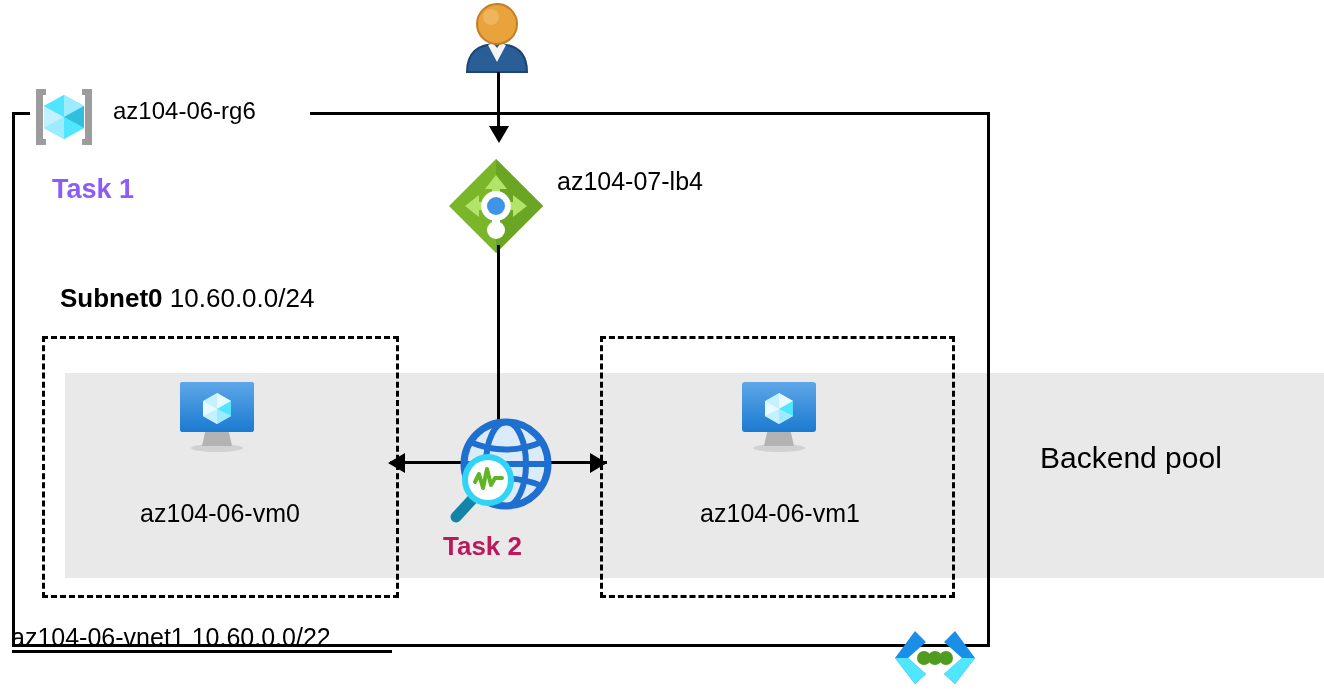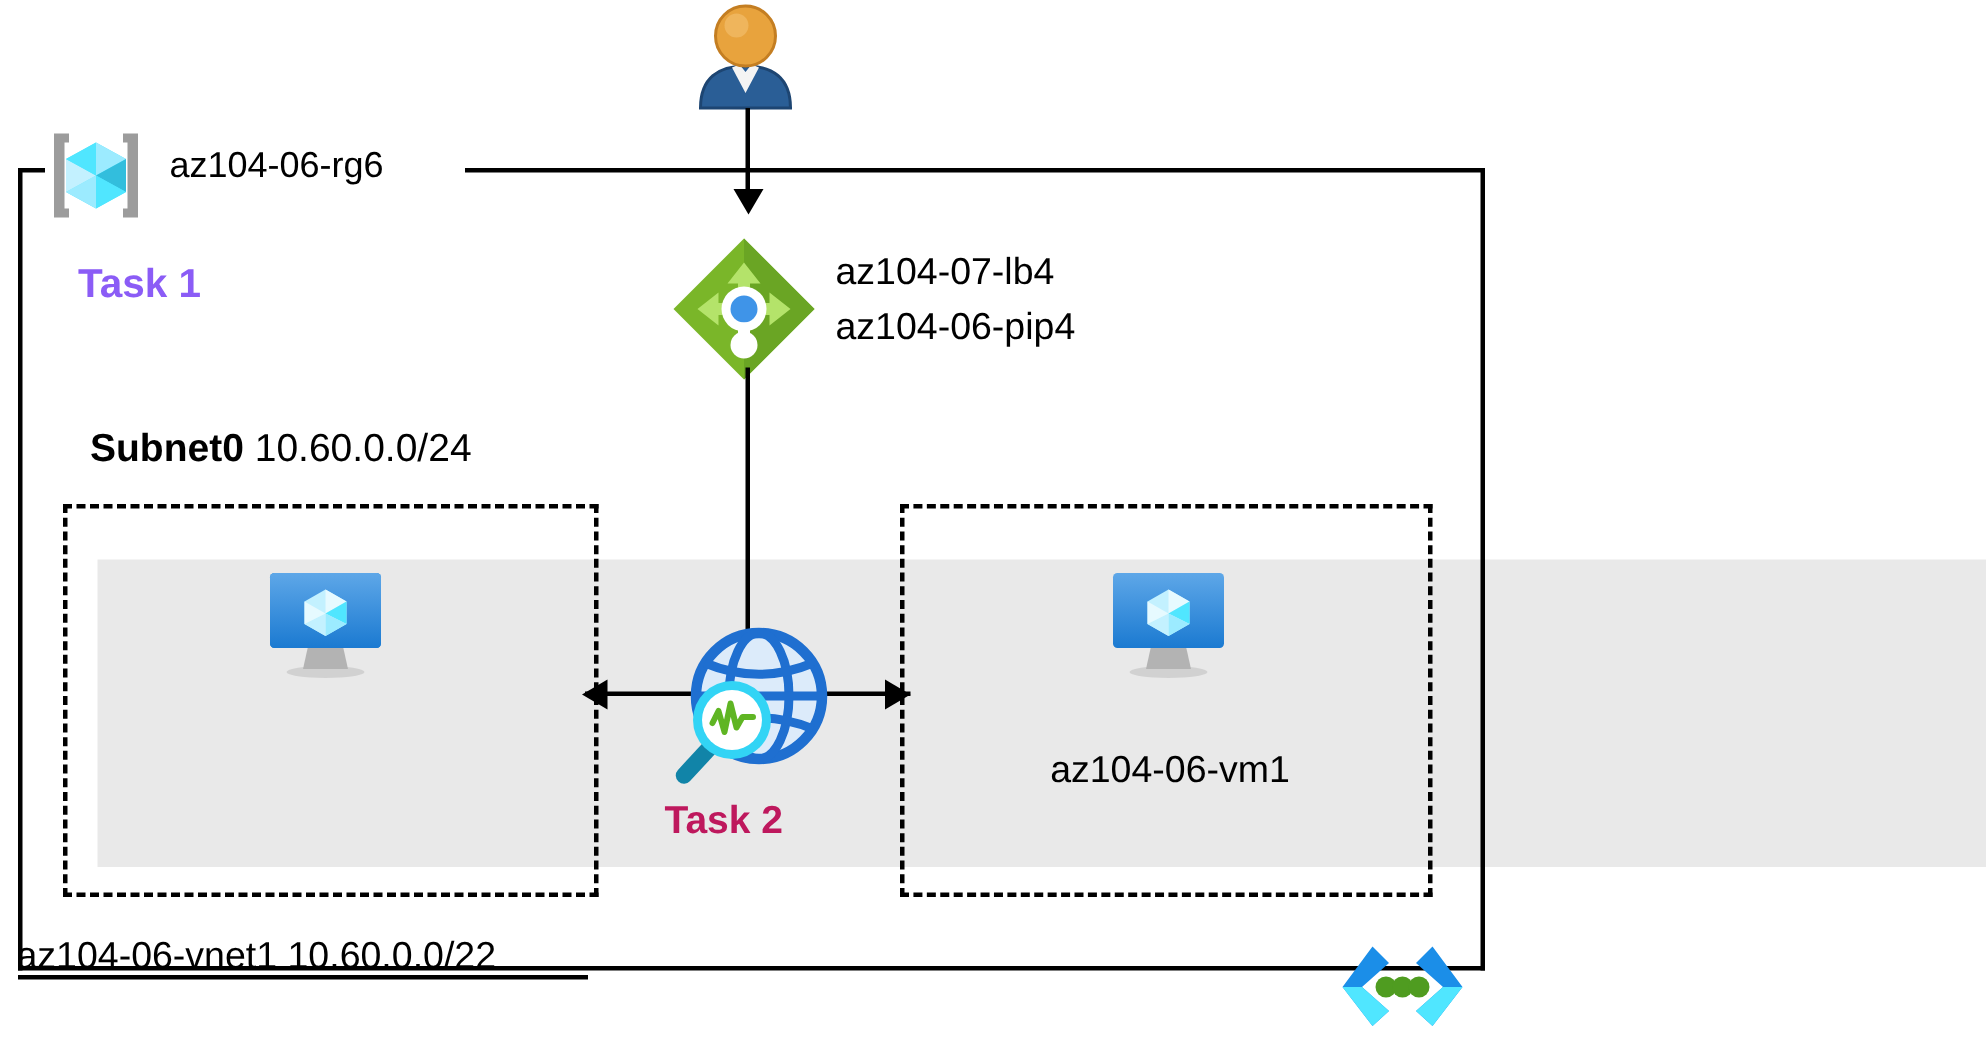--- a/index.html
+++ b/index.html
@@ -140,7 +140,6 @@
     </svg>
   </div>
   <div class="abs" style="left:557px;top:163px;font-size:25px;line-height:37px;white-space:nowrap;">az104-07-lb4</div>
-  <div class="abs" style="left:557px;top:200px;font-size:25px;line-height:37px;white-space:nowrap;">az104-06-pip4</div>
   <div class="abs line-v" id="lb-to-globe"></div>
 
   <div class="abs subnet-title" id="subnet0-title">

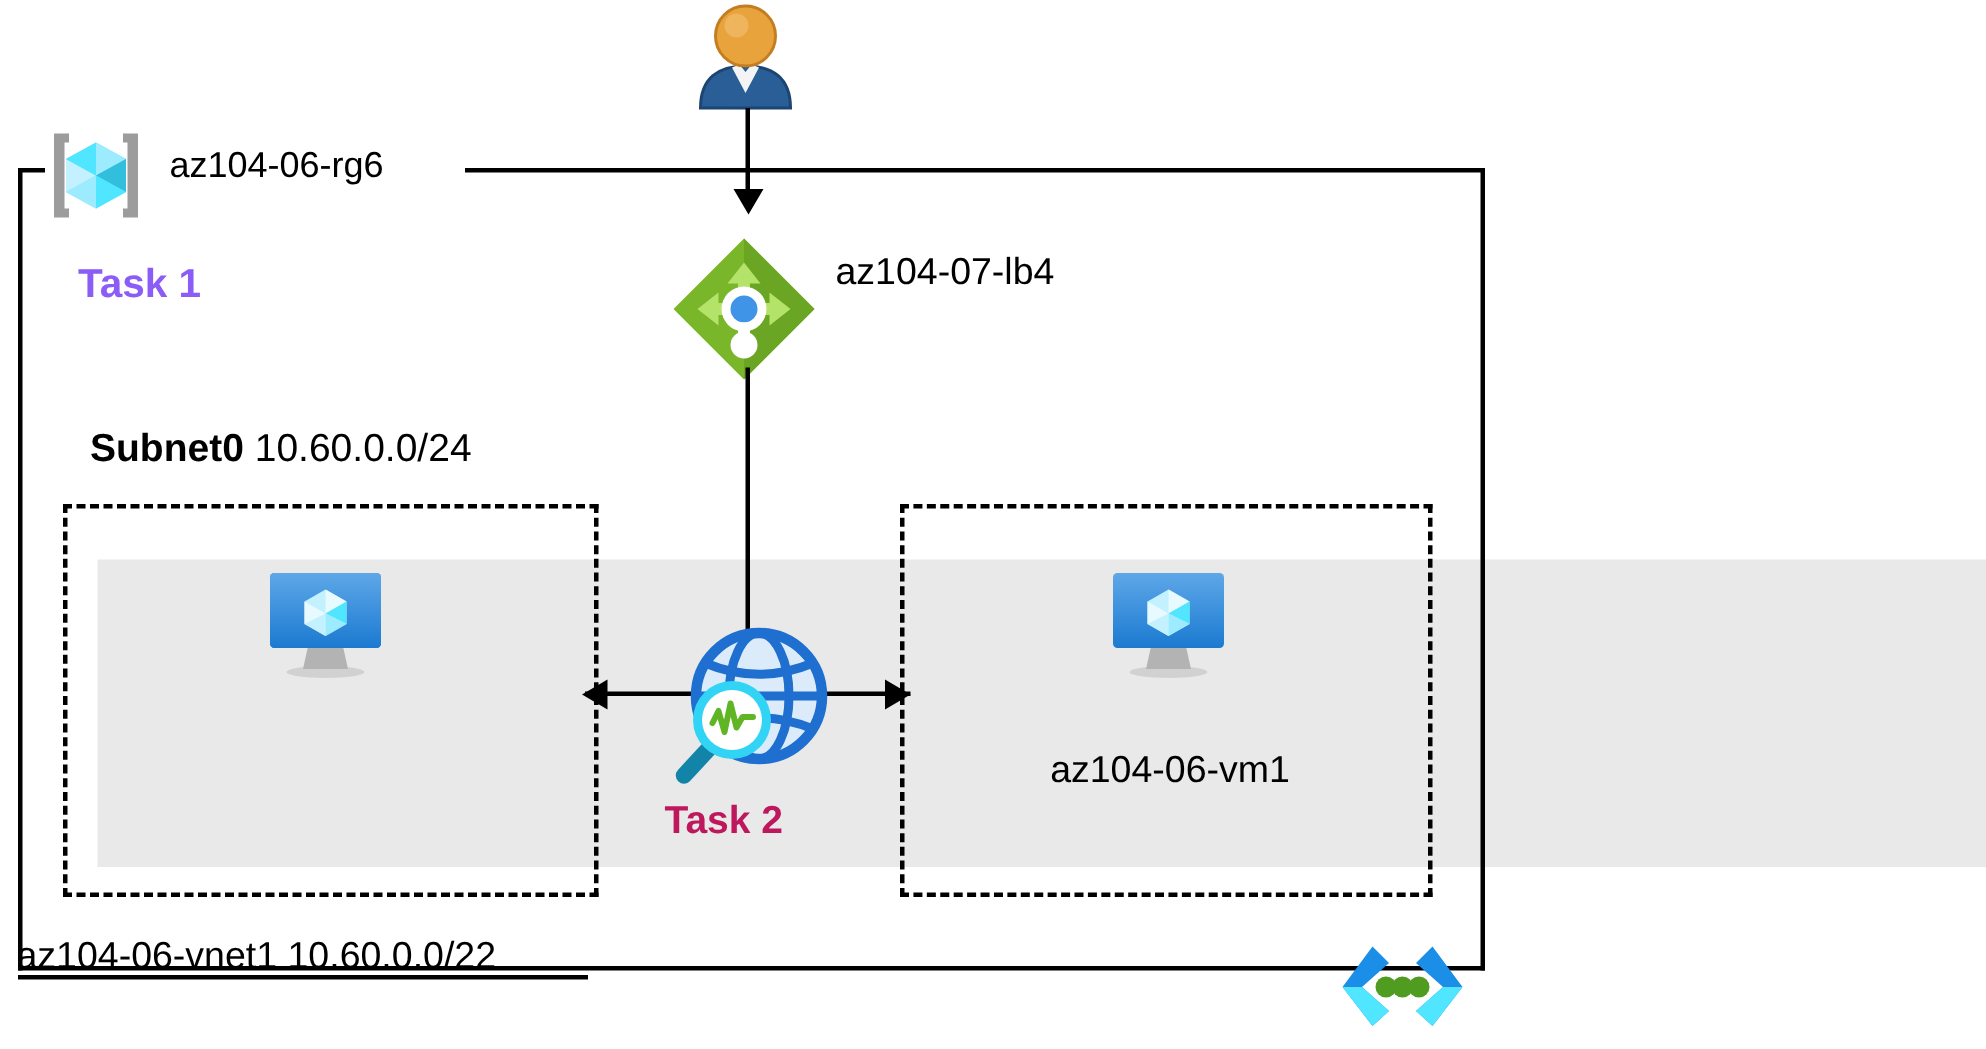--- a/index.html
+++ b/index.html
@@ -86,6 +86,7 @@
 <div id="stage">
 
   <div class="abs" id="backend-band"></div>
+  <div class="abs" id="backend-pool-label">Backend pool</div>
 
   <div class="abs rg-edge" id="rg-top-left"></div>
   <div class="abs rg-edge" id="rg-top-right"></div>

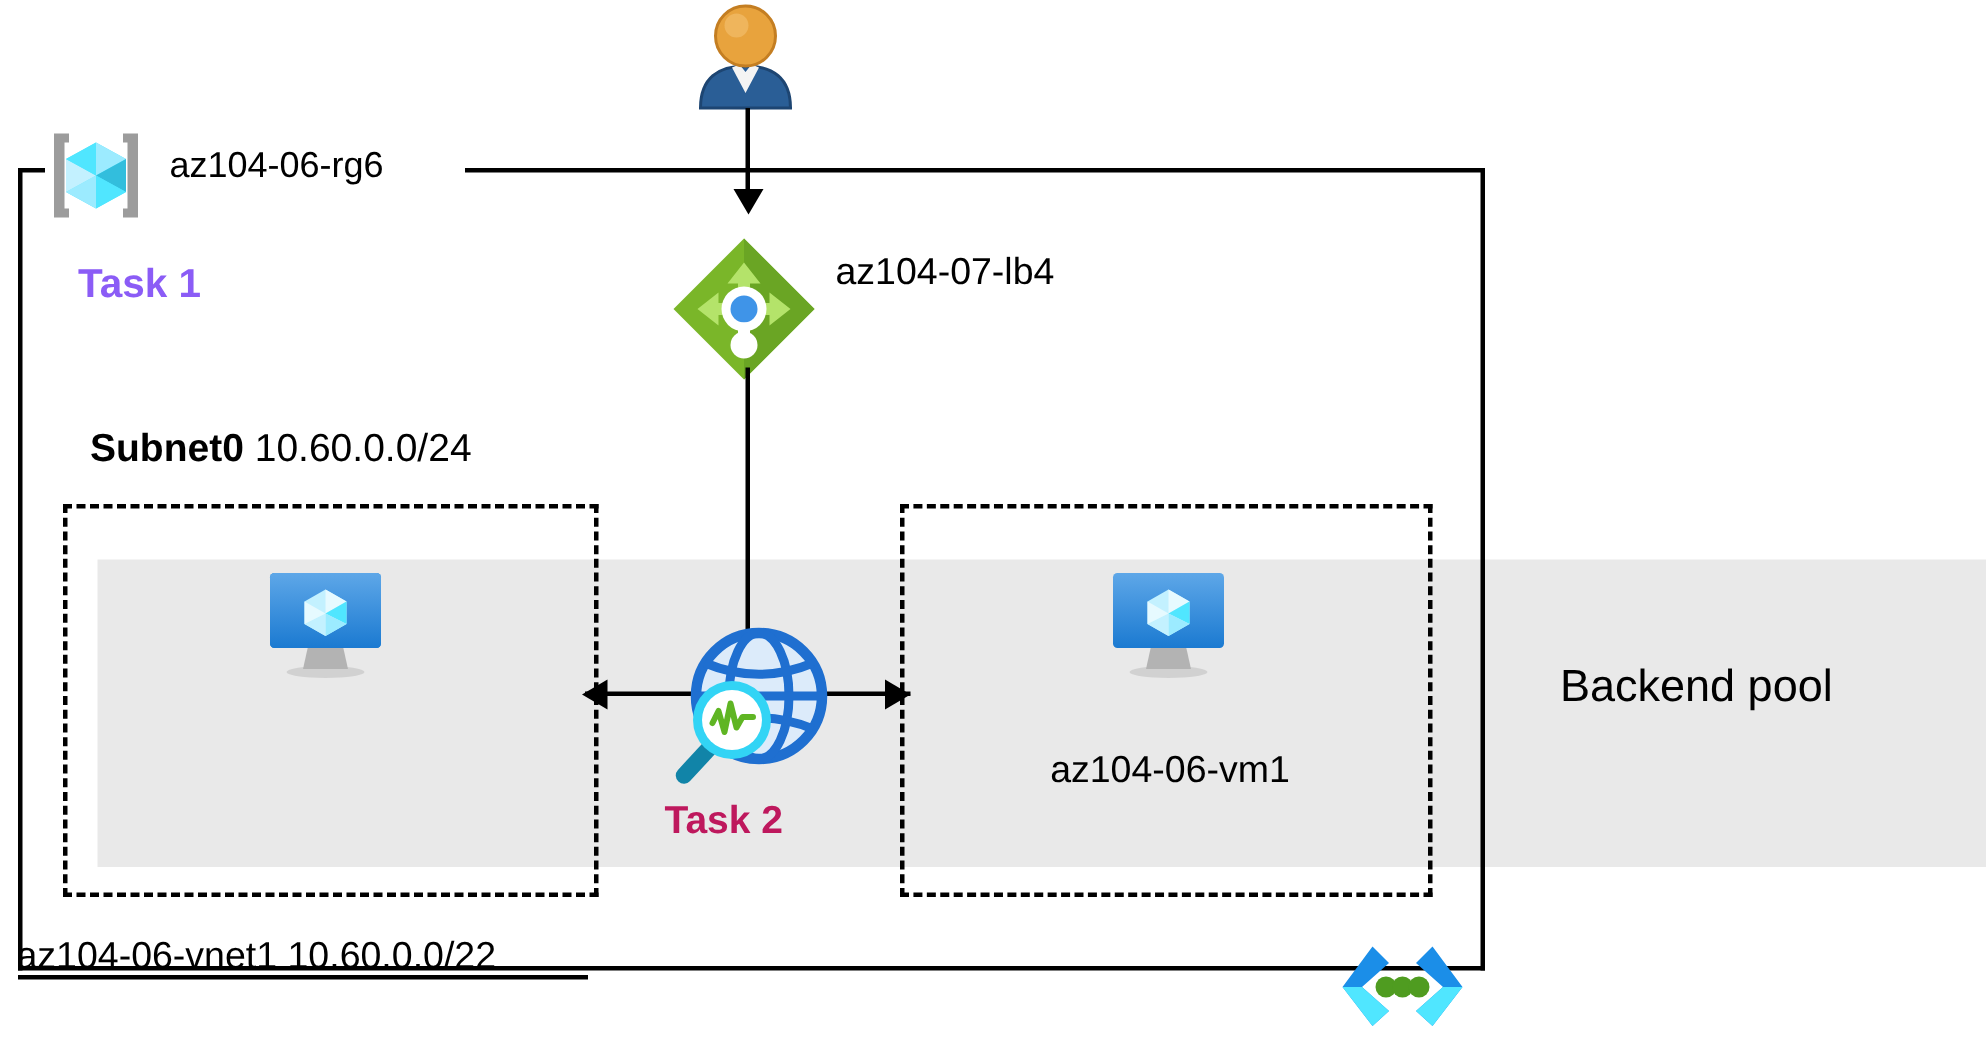--- a/index.html
+++ b/index.html
@@ -169,6 +169,7 @@
     </svg>
   </div>
   <div class="abs vm-text" id="vm0-text">
+    <div>az104-06-vm0</div>
   </div>
 
   <div class="abs subnet-box" id="subnet1-box"></div>

